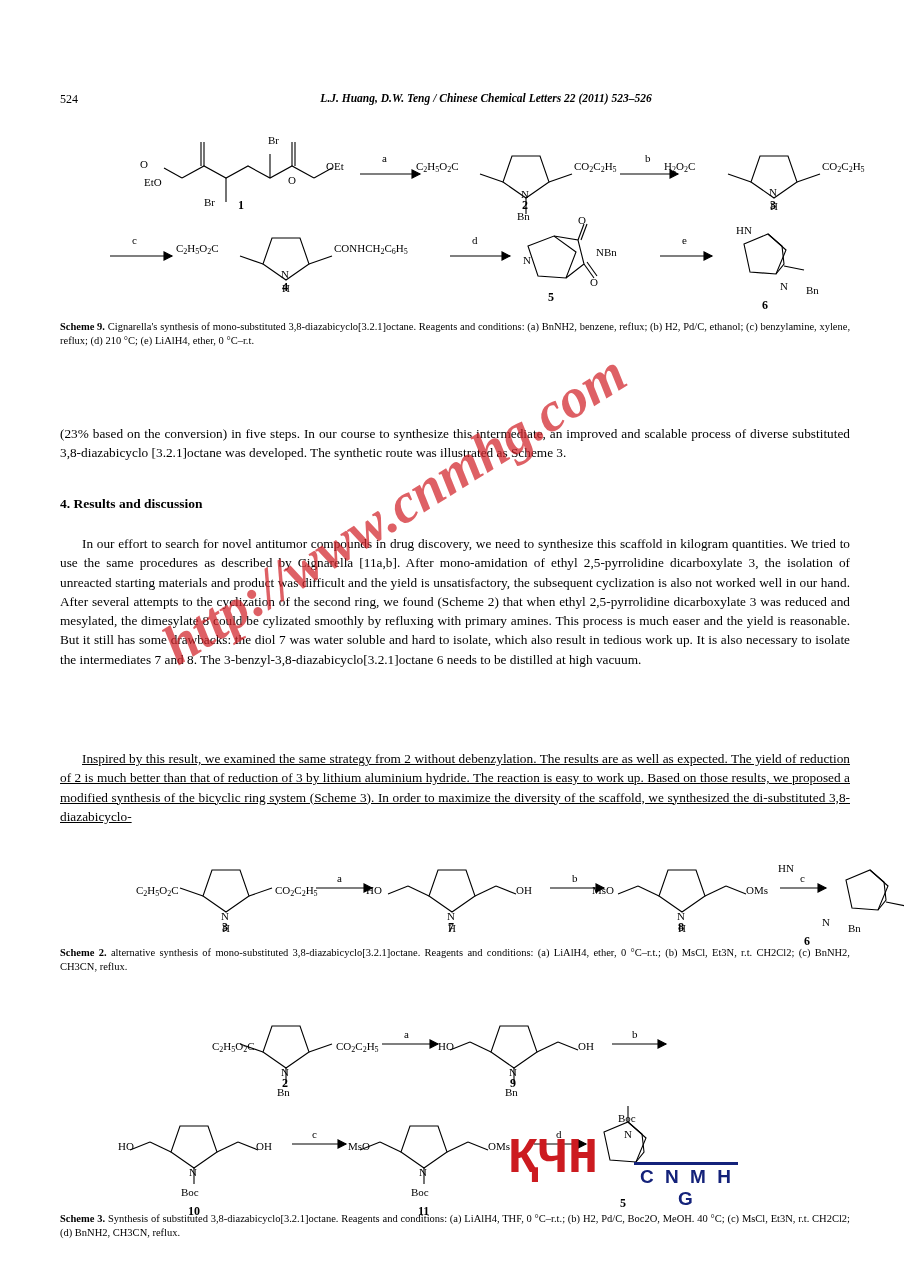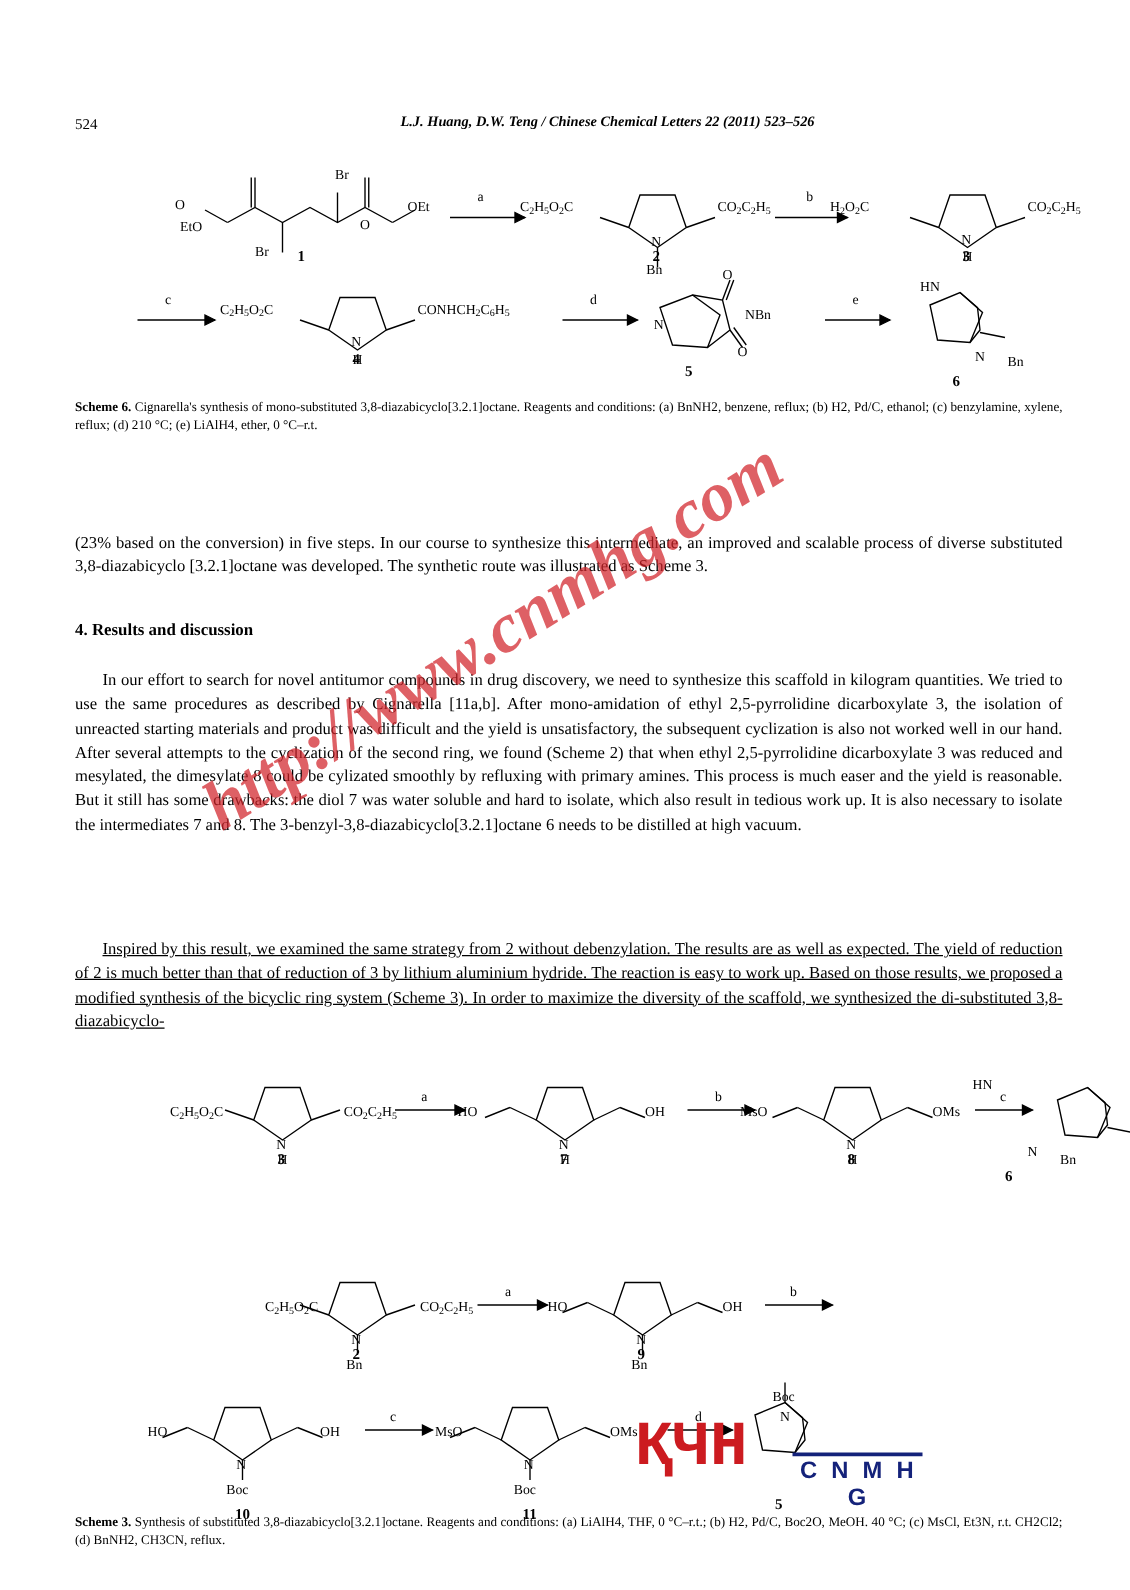--- a/index.html
+++ b/index.html
@@ -149,7 +149,7 @@
   </div>
 
   <div class="caption" style="left:60px;top:320px;width:790px;">
-    <b>Scheme 6.</b>
+    <b>Scheme 9.</b>
     <span>Cignarella's synthesis of mono-substituted 3,8-diazabicyclo[3.2.1]octane. Reagents and conditions: (a) BnNH2, benzene, reflux; (b) H2, Pd/C, ethanol; (c) benzylamine, xylene, reflux; (d) 210 °C; (e) LiAlH4, ether, 0 °C–r.t.</span>
   </div>
 

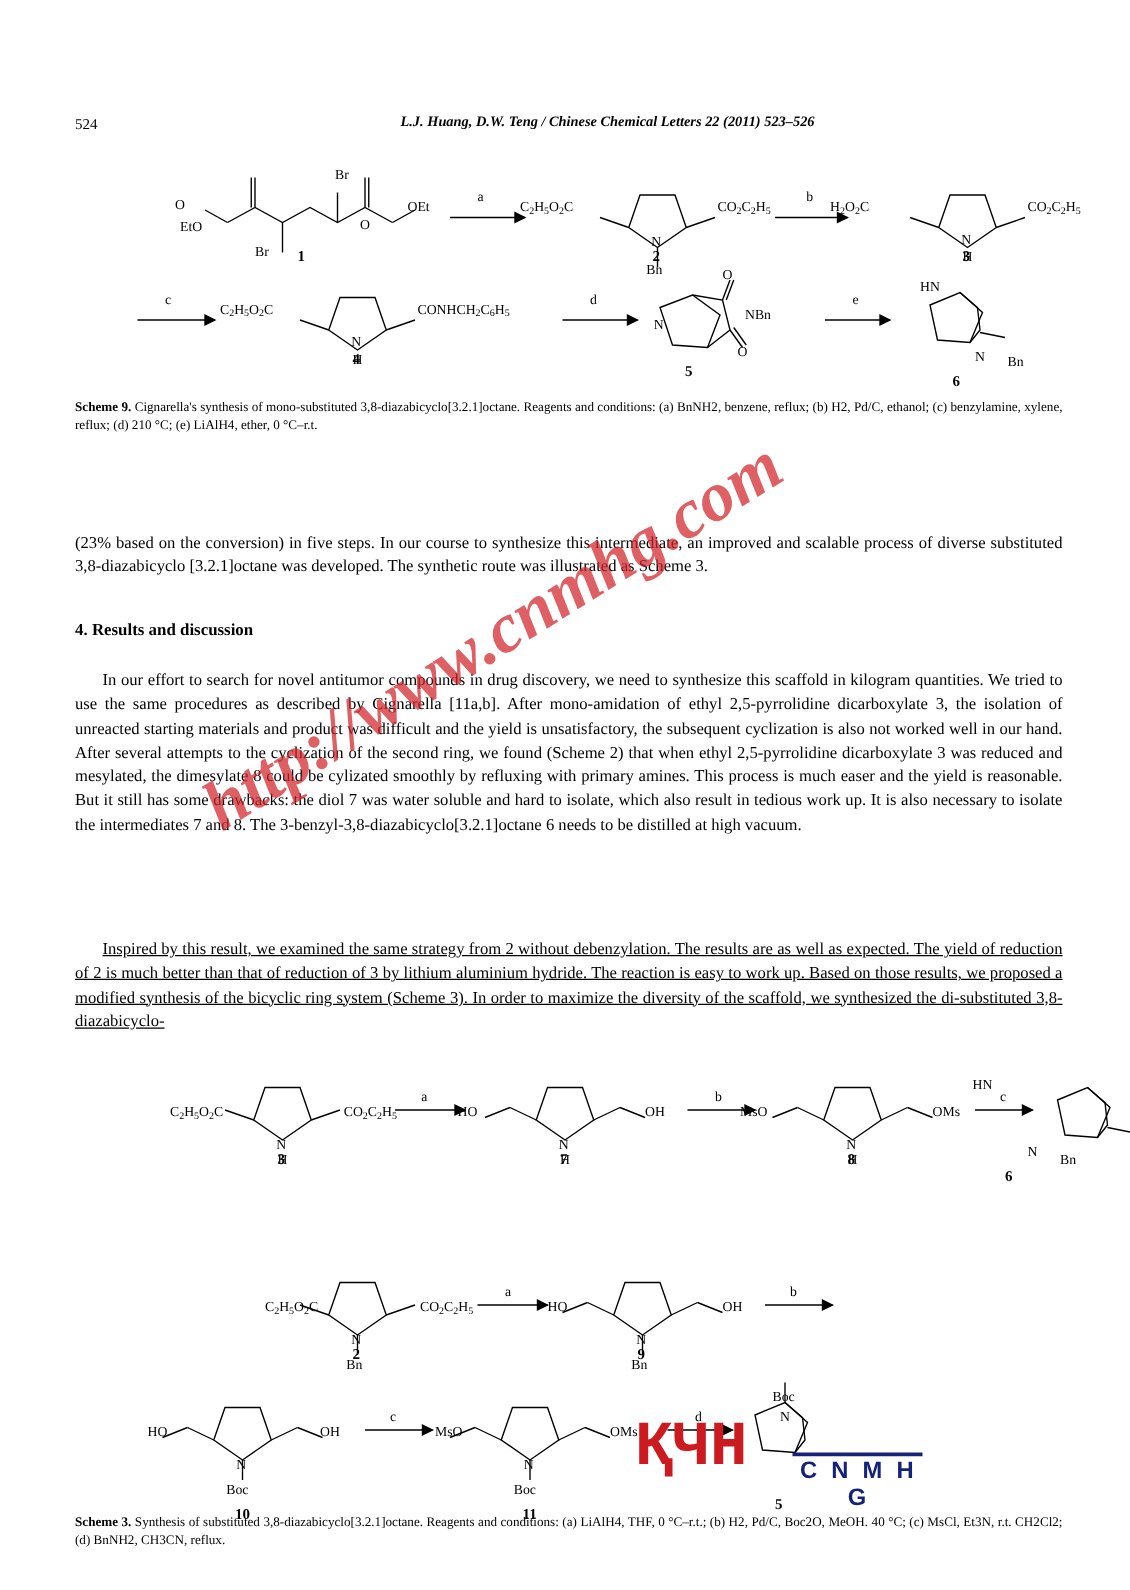--- a/index.html
+++ b/index.html
@@ -225,6 +225,10 @@
     <span class="num" style="left:804px;top:934px;">6</span>
   </div>
 
+  <div class="caption" style="left:60px;top:946px;width:790px;">
+    <b>Scheme 2.</b>
+    <span>alternative synthesis of mono-substituted 3,8-diazabicyclo[3.2.1]octane. Reagents and conditions: (a) LiAlH4, ether, 0 °C–r.t.; (b) MsCl, Et3N, r.t. CH2Cl2; (c) BnNH2, CH3CN, reflux.</span>
+  </div>
 
   <div>
     <svg width="700" height="180" style="left:200px;top:1012px;">

